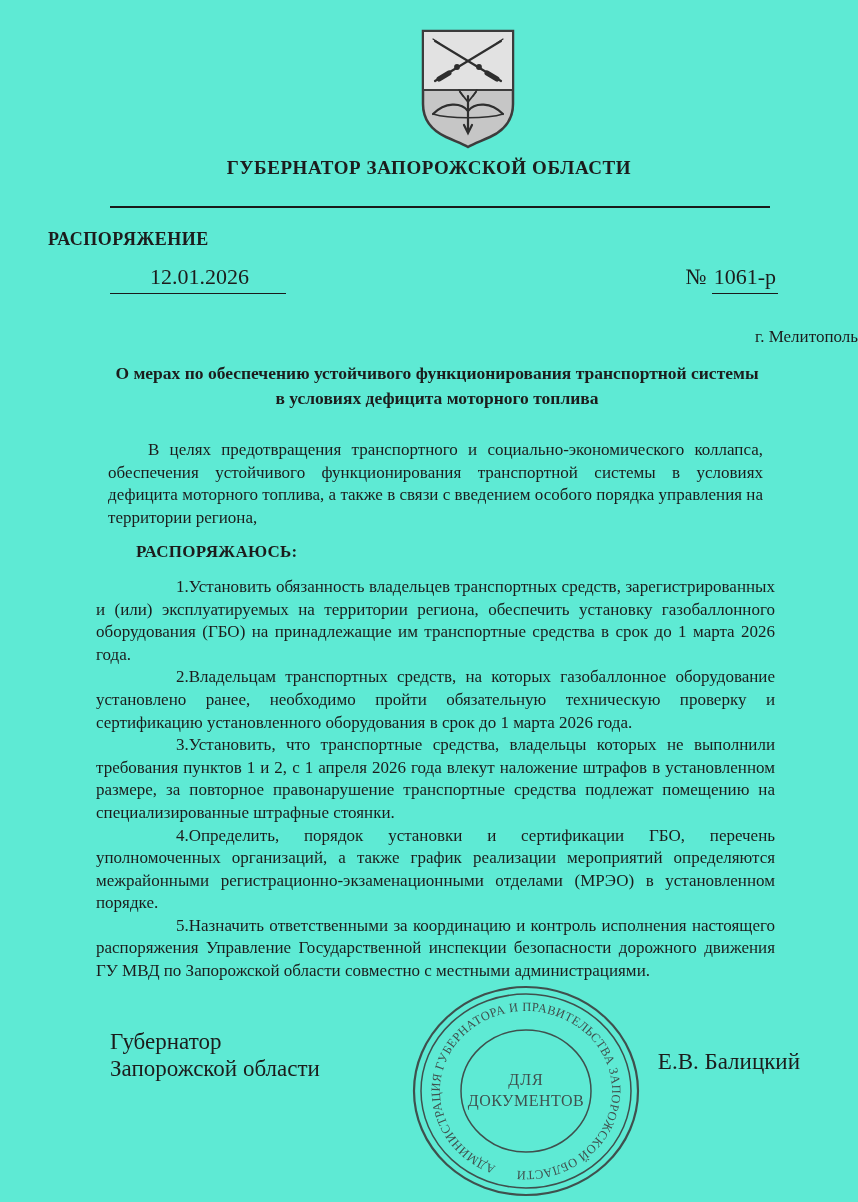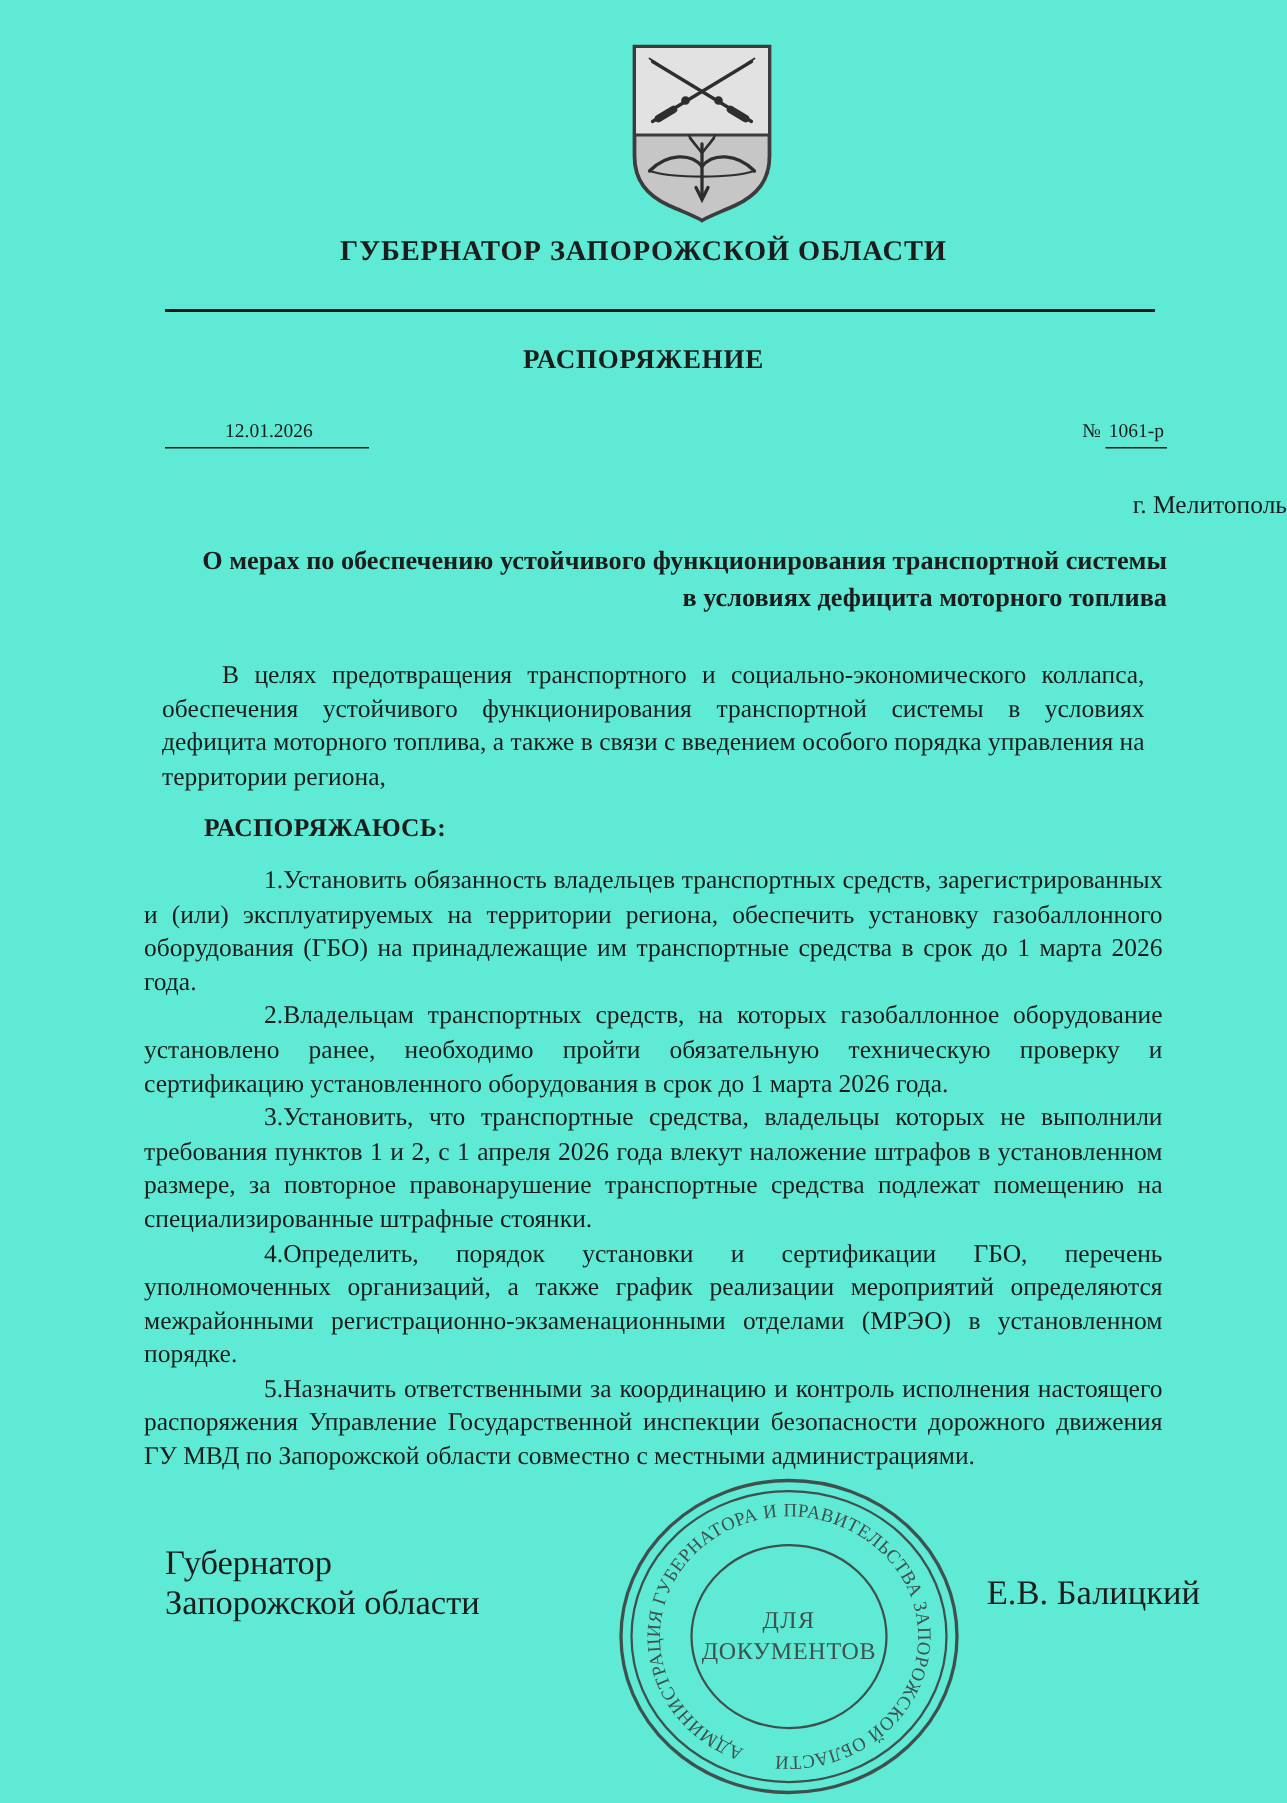--- a/index.html
+++ b/index.html
@@ -35,10 +35,10 @@
   .doc-type {
     position: absolute;
     left: 0; right: 0; top: 229px;
-    text-align: center;
     font-weight: bold;
     font-size: 18px;
     letter-spacing: 0.5px;
+    padding-left: 48px;
   }
   .date-row {
     position: absolute;

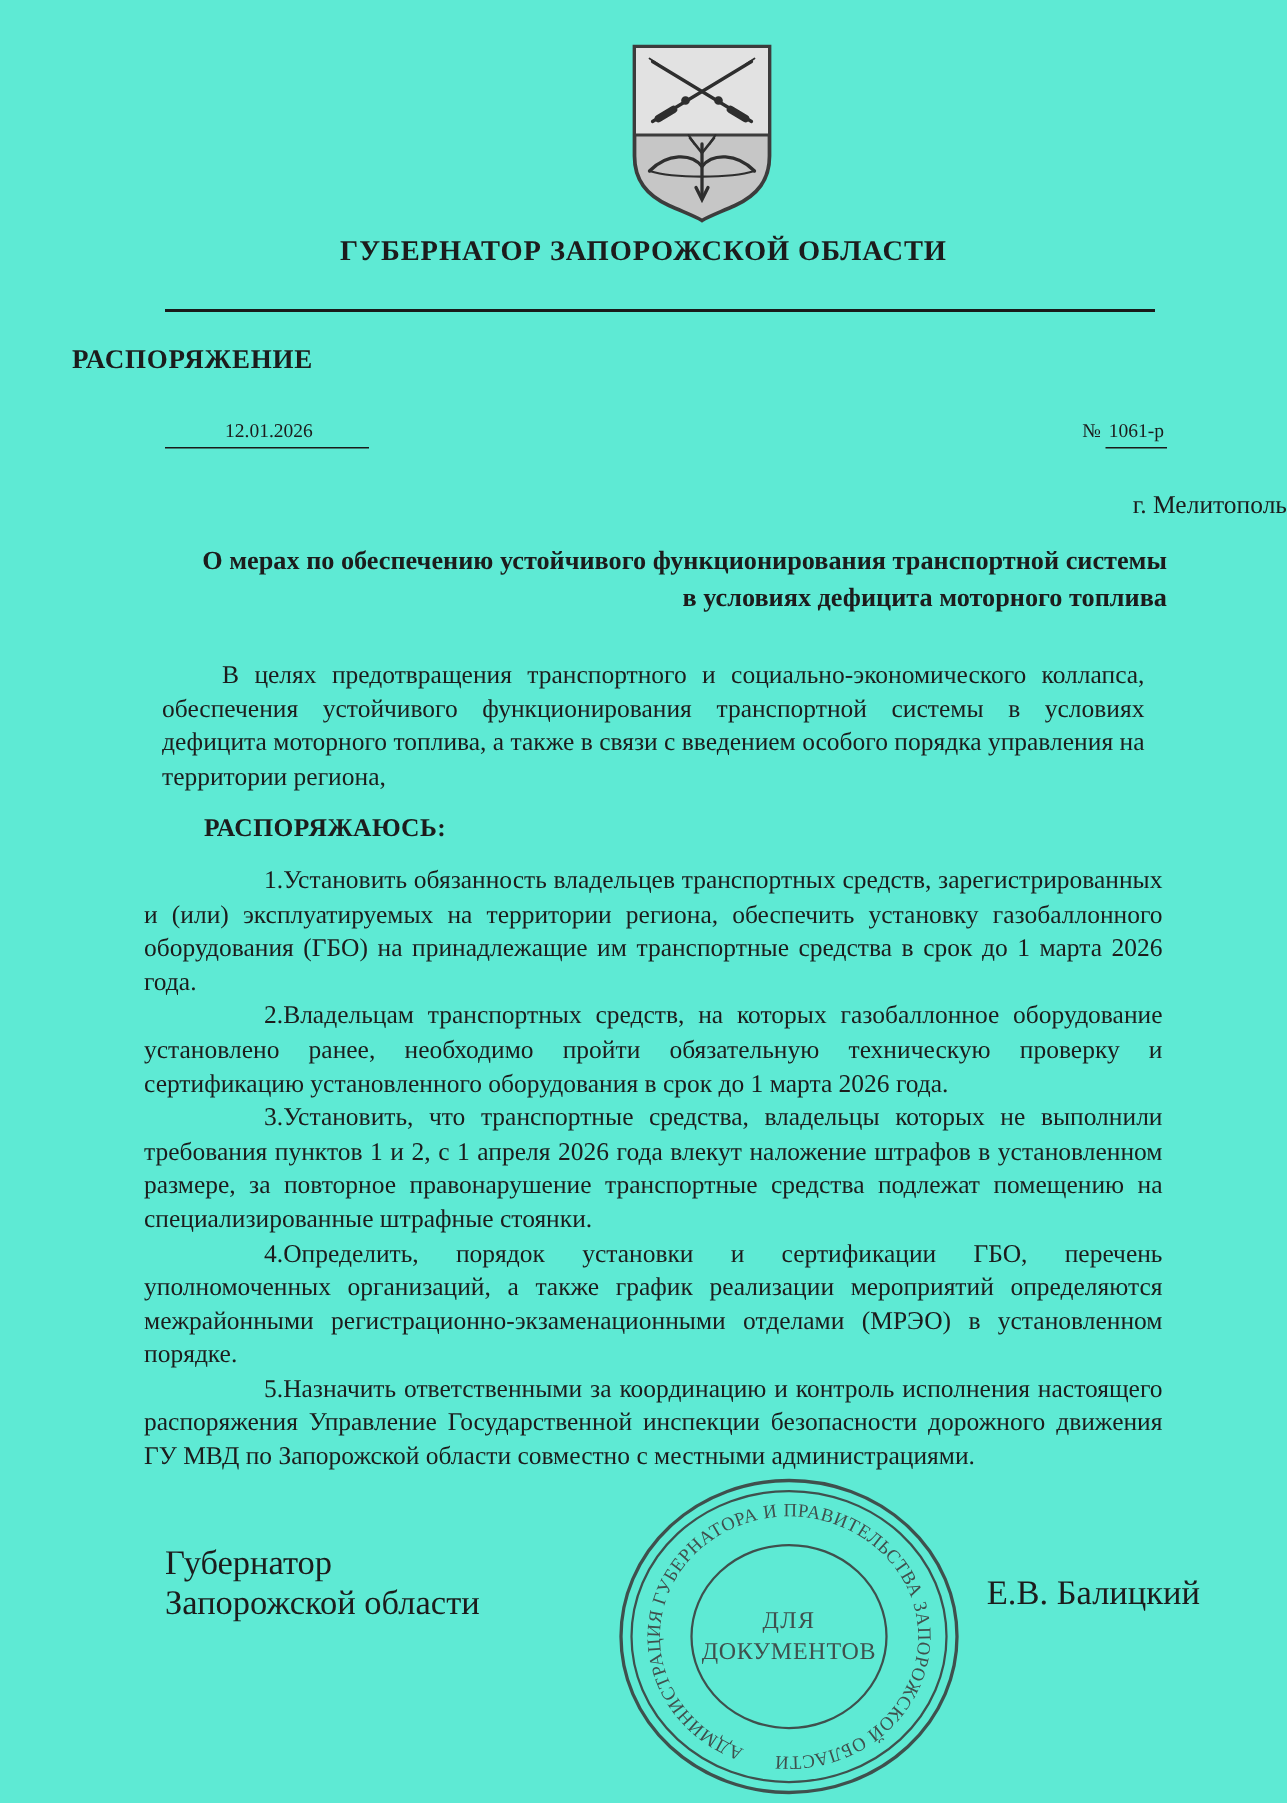--- a/index.html
+++ b/index.html
@@ -42,11 +42,11 @@
   }
   .date-row {
     position: absolute;
-    left: 96px; right: 80px; top: 279px;
+    left: 96px; right: 80px; top: 264px;
     display: flex;
     justify-content: space-between;
     align-items: baseline;
-    font-size: 13px;
+    font-size: 22px;
   }
   .date-underlined {
     display: inline-block;

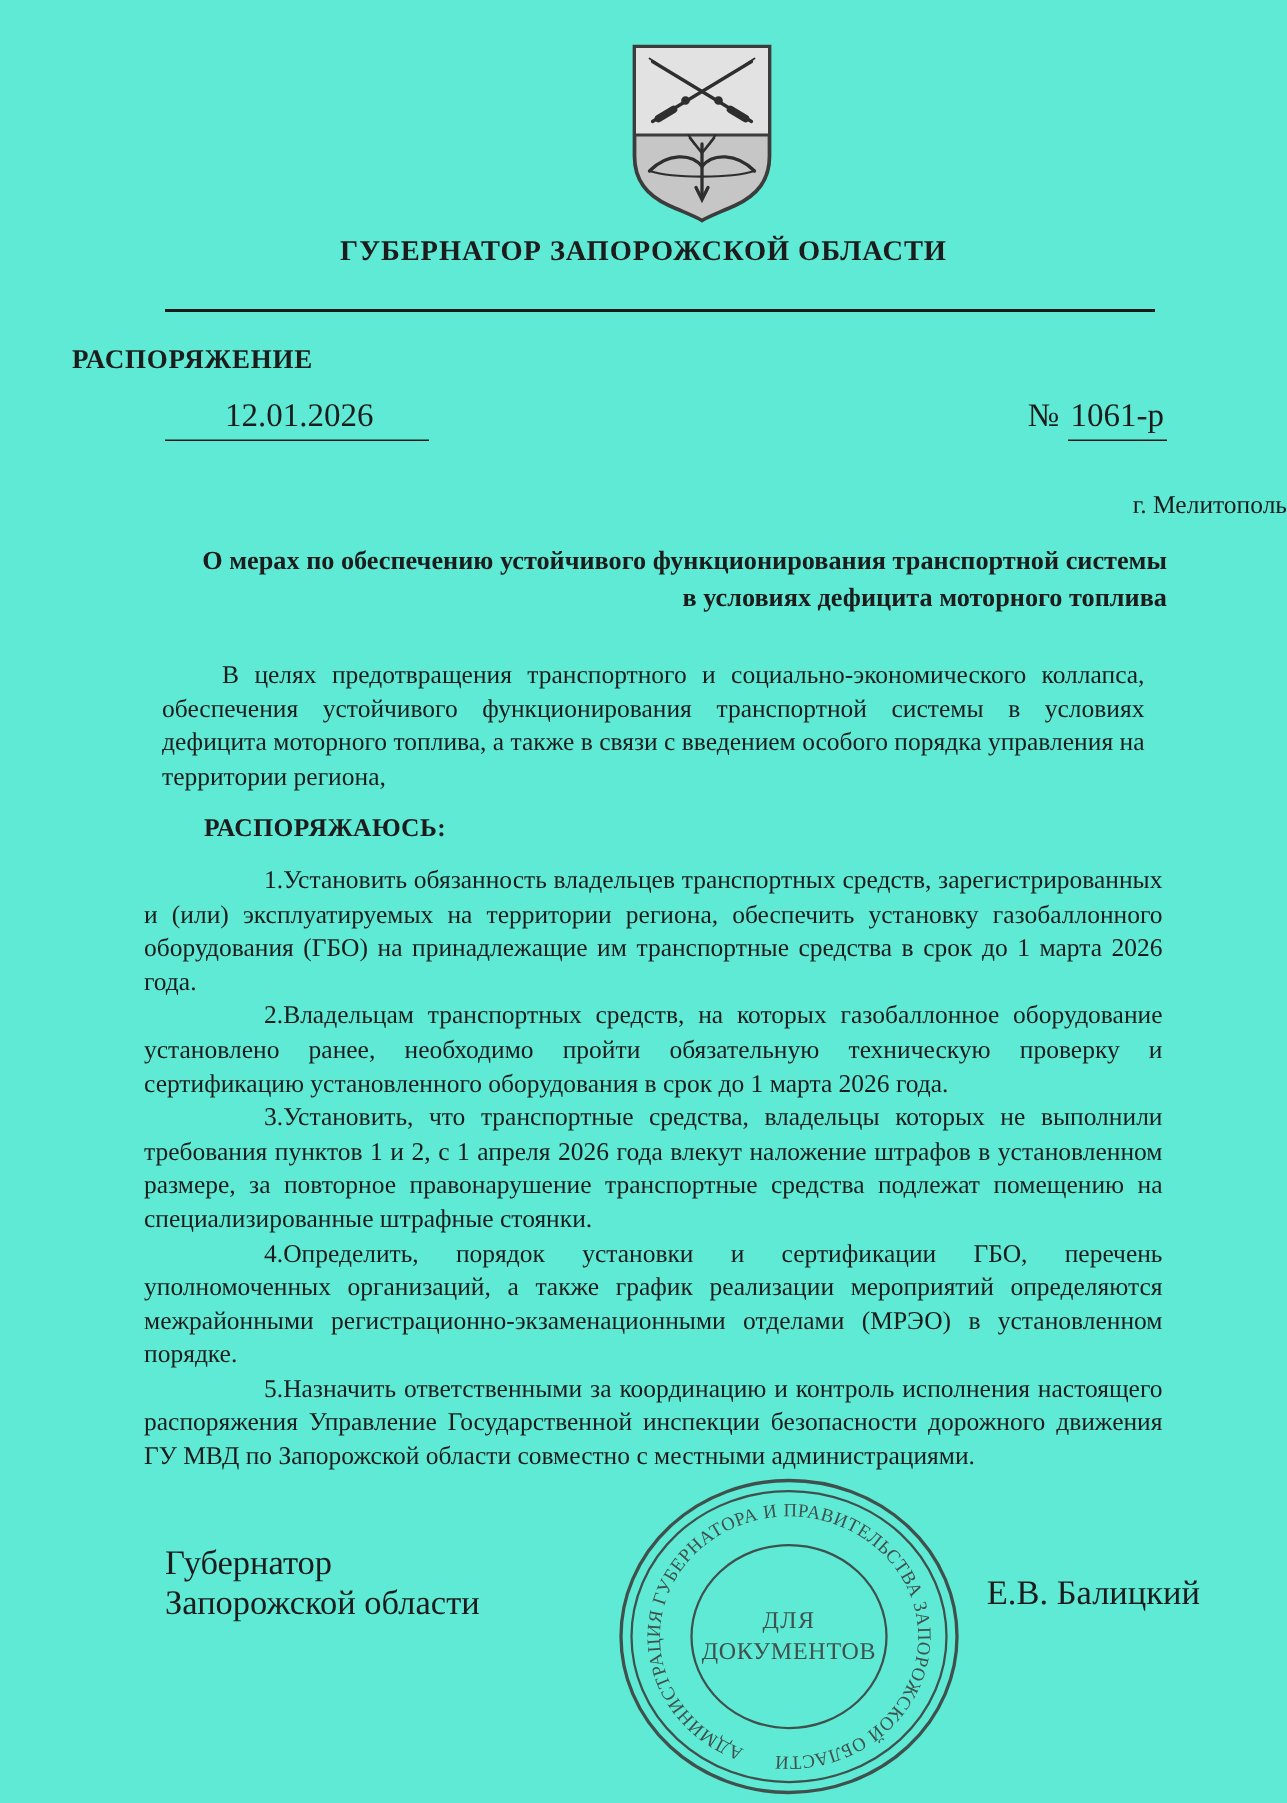--- a/index.html
+++ b/index.html
@@ -69,7 +69,7 @@
   .doc-title {
     position: absolute;
     left: 96px; right: 80px; top: 361px;
-    text-align: right;
+    text-align: center;
     font-weight: bold;
     font-size: 17.5px;
     line-height: 25px;

